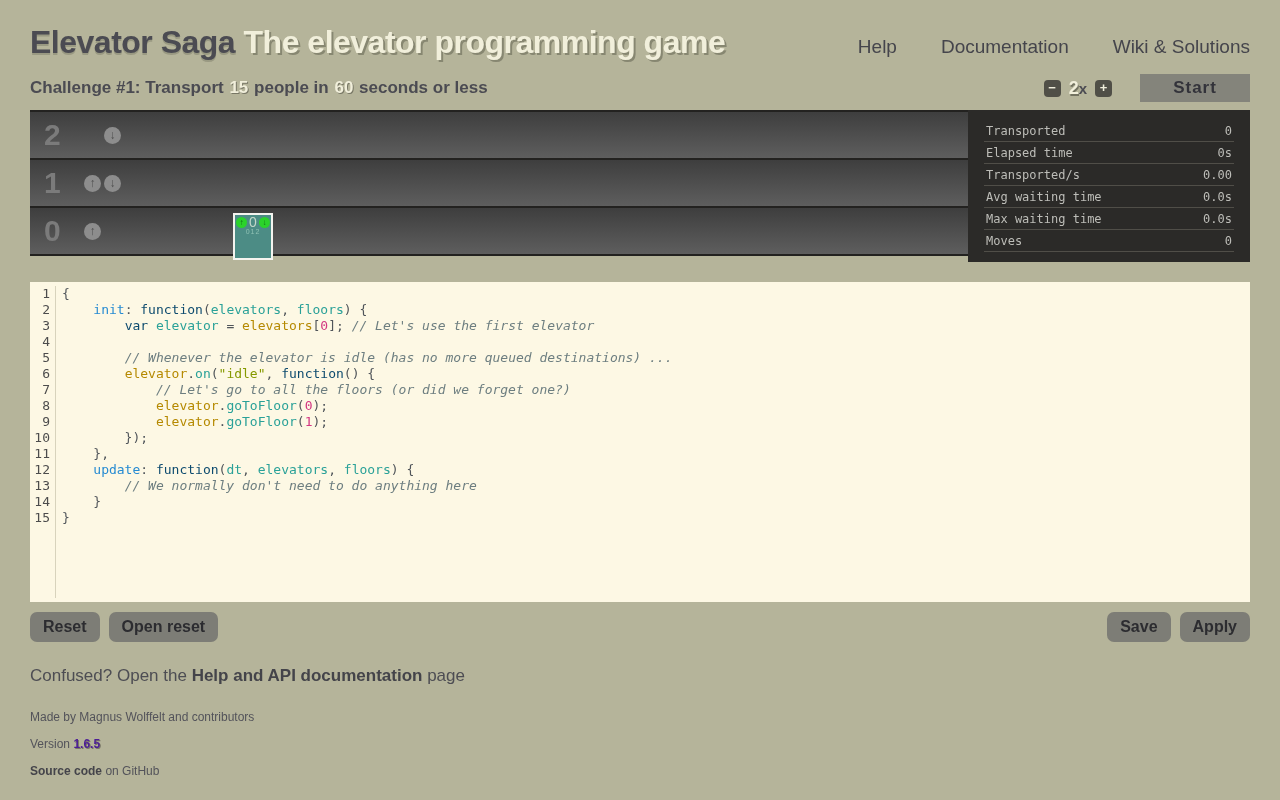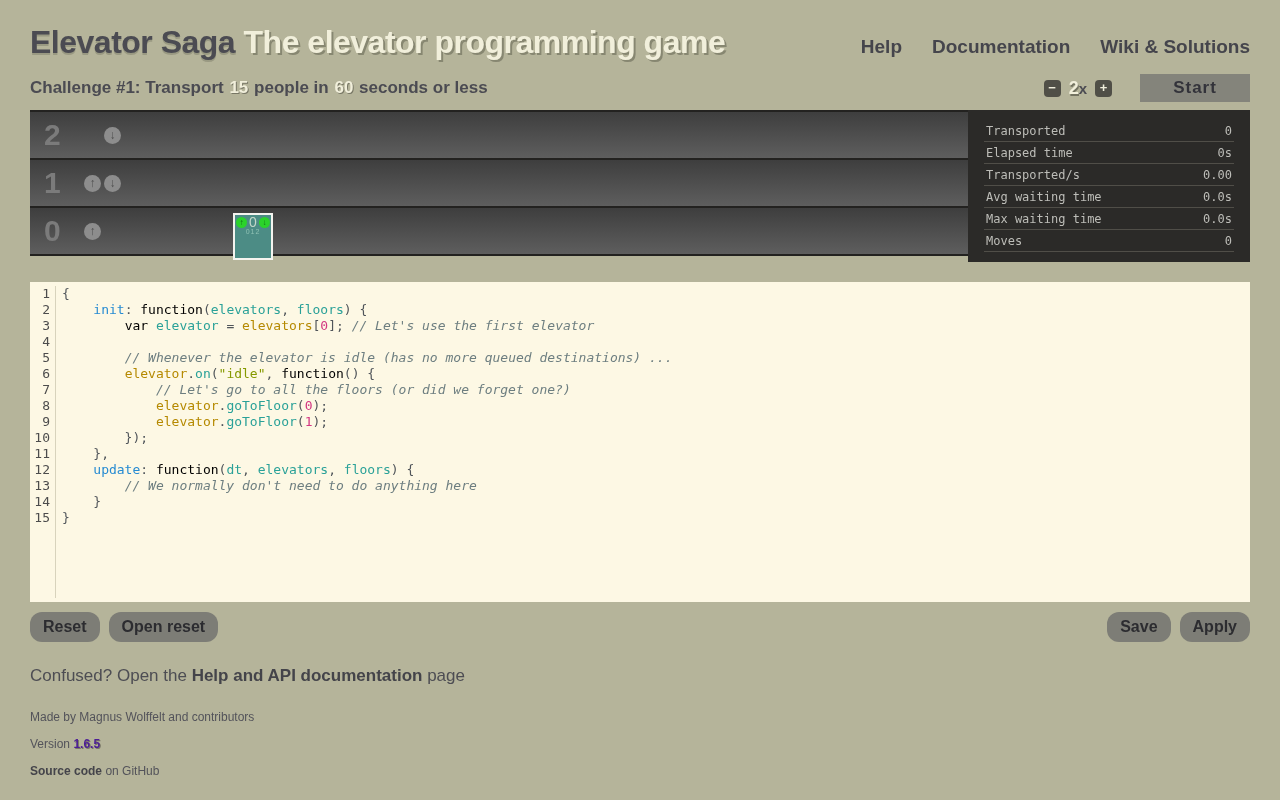--- a/index.html
+++ b/index.html
@@ -18,7 +18,7 @@
   .title { font-size:32px; font-weight:bold; letter-spacing:-0.5px; margin:0;
            text-shadow:0 2px 0 rgba(70,70,60,0.25); }
   .title .subtitle { color:#f1efdb; text-shadow:2px 2px 0 rgba(80,80,65,0.45); }
-  .nav { display:flex; gap:30px; font-size:19px; font-weight:bold; }
+  .nav { display:flex; gap:44px; font-size:19px; font-weight:normal; }
   .nav a { color:#45454c; text-decoration:none; cursor:pointer; }
 
   

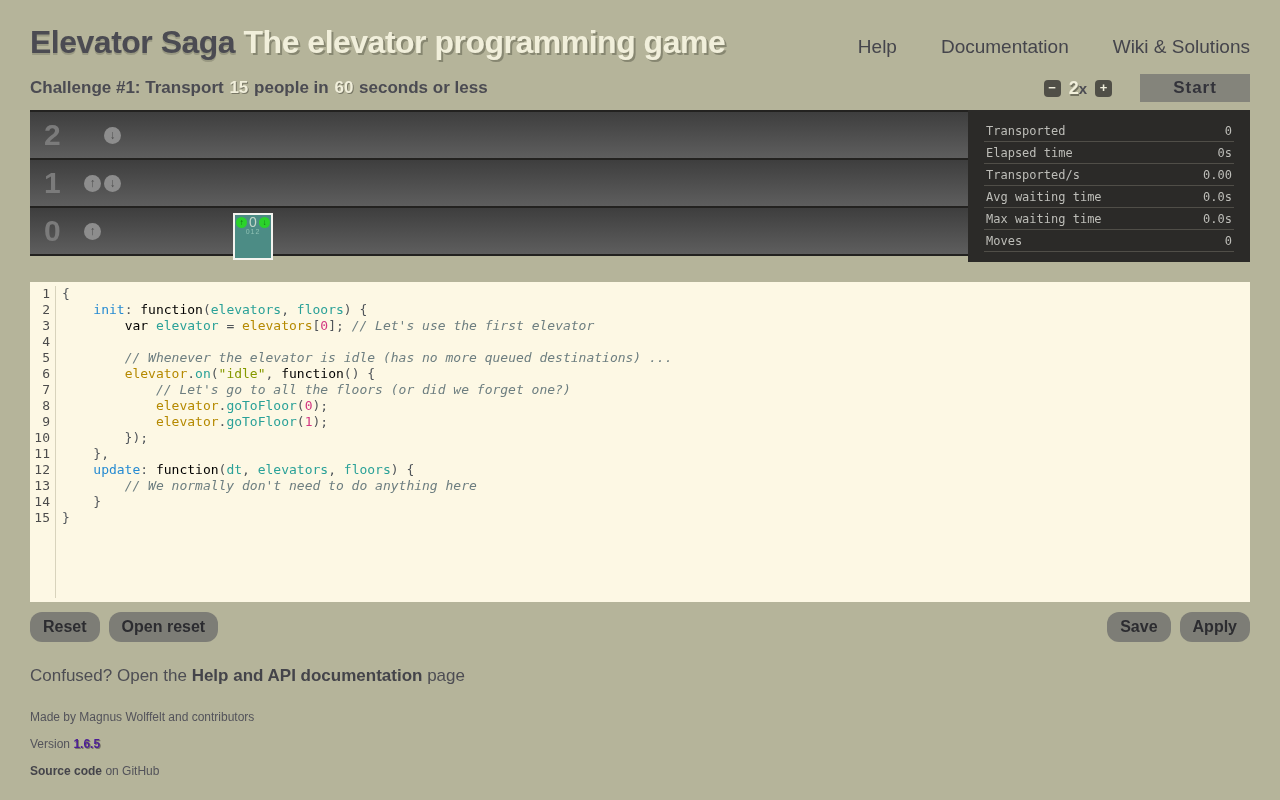--- a/index.html
+++ b/index.html
@@ -69,7 +69,7 @@
   .gut-num { height:16px; }
   .code { flex:1; padding-left:6px; white-space:pre; color:#50555a; overflow:hidden; }
   .cm-line { height:16px; }
-  .tk-kw  { color:#000000; }
+  .tk-kw  { color:#0c4a6e; }
   .tk-prop{ color:#268bd2; }
   .tk-def { color:#2aa198; }
   .tk-var { color:#b58900; }

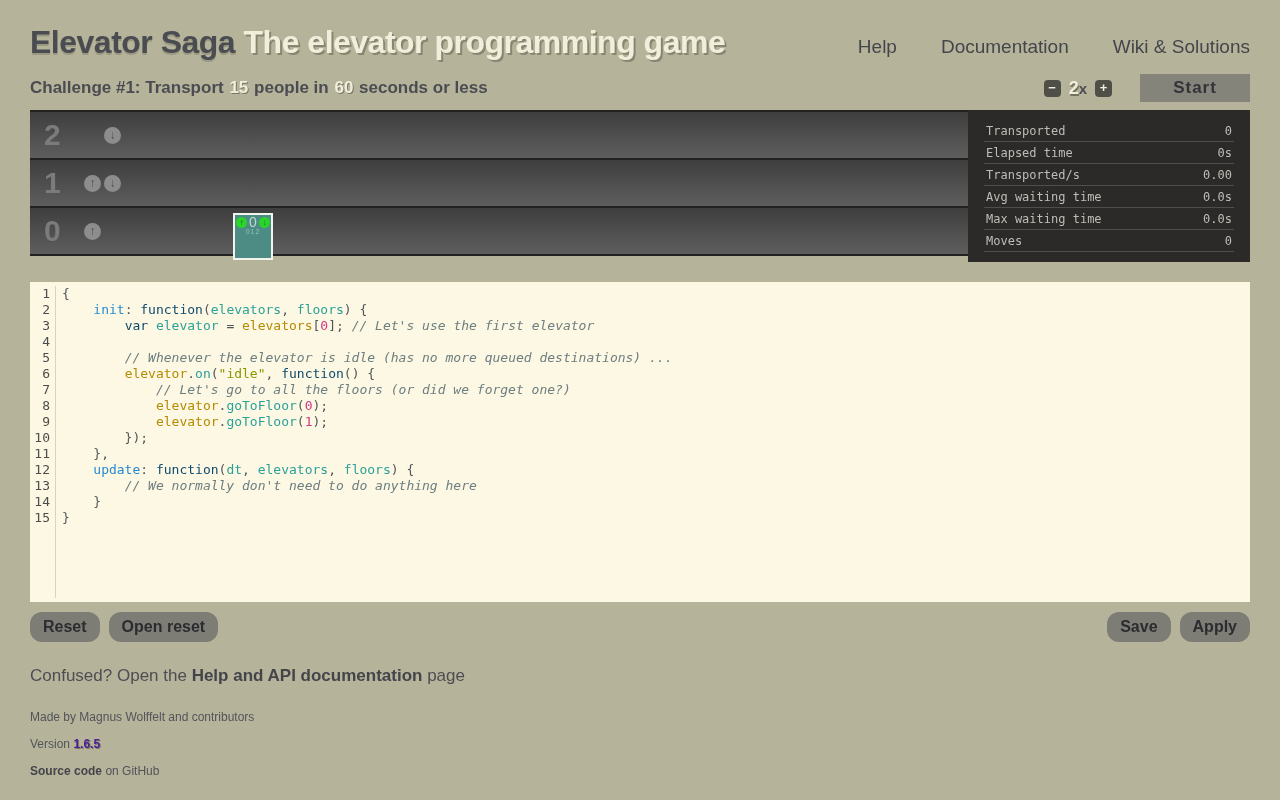--- a/index.html
+++ b/index.html
@@ -81,7 +81,7 @@
   
   .btn-row { margin-top:10px; display:flex; justify-content:space-between; }
   .btn-group { display:flex; gap:9px; }
-  .btn { background:#7d7d76; border:none; border-radius:12px; color:#2c2c30; font-weight:bold;
+  .btn { background:#7d7d76; border:none; border-radius:7px; color:#2c2c30; font-weight:bold;
          font-size:16px; padding:4px 13px; height:30px; cursor:pointer; font-family:inherit; }
 
   

